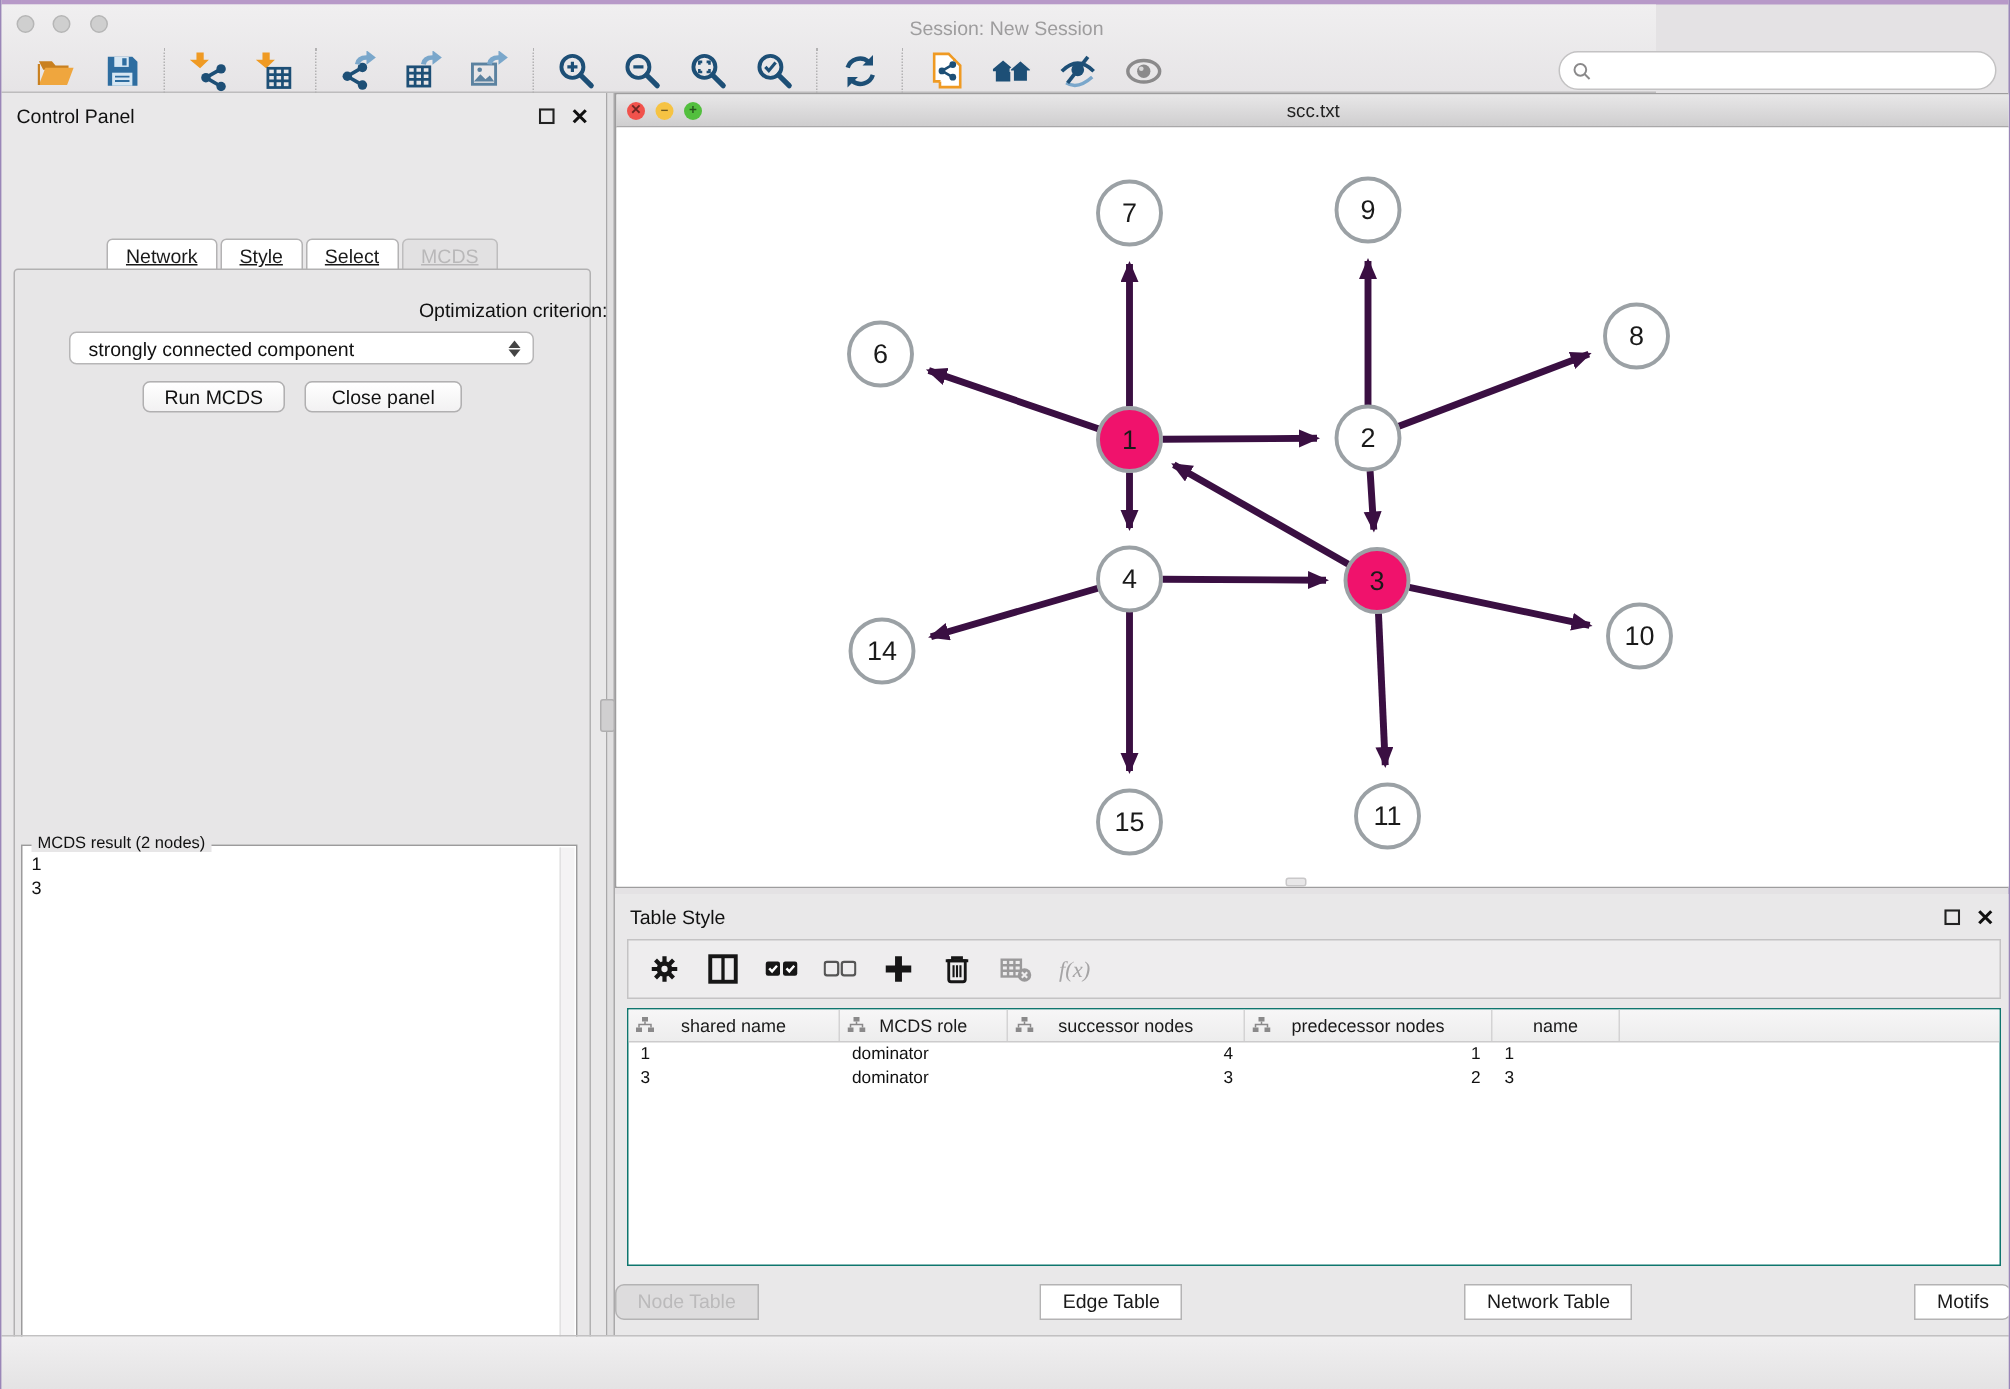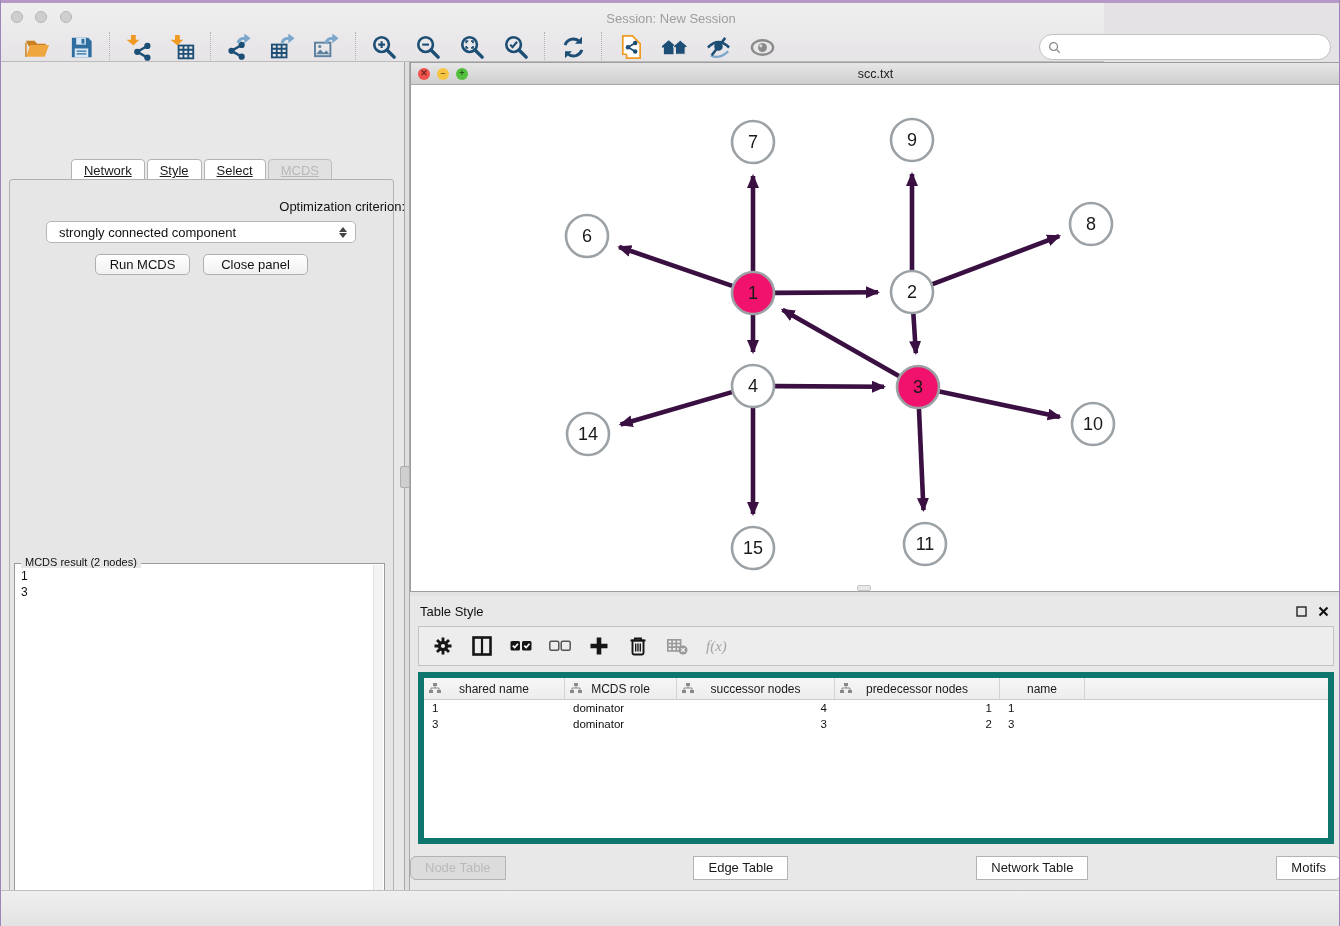--- a/index.html
+++ b/index.html
@@ -273,6 +273,20 @@
   </div>
 
   <div id="control-panel" class="abs">
+    <div class="panel-header">
+      <span>Control Panel</span>
+      <span class="spacer"></span>
+      <span class="ph-btn">
+        <svg width="11" height="11" viewBox="0 0 11 11">
+            <rect x="1" y="1" width="9" height="9" fill="none" stroke="#222" stroke-width="1.4"></rect>
+          </svg>
+      </span>
+      <span class="ph-btn">
+        <svg width="11" height="11" viewBox="0 0 11 11">
+            <path d="M1.5 1.5 L9.5 9.5 M9.5 1.5 L1.5 9.5" stroke="#111" stroke-width="2.1"></path>
+          </svg>
+      </span>
+    </div>
     <div class="tabs-row" style="top:96px;" id="cp-tabs">
         <span class="tab">Network</span>
         <span class="tab">Style</span>

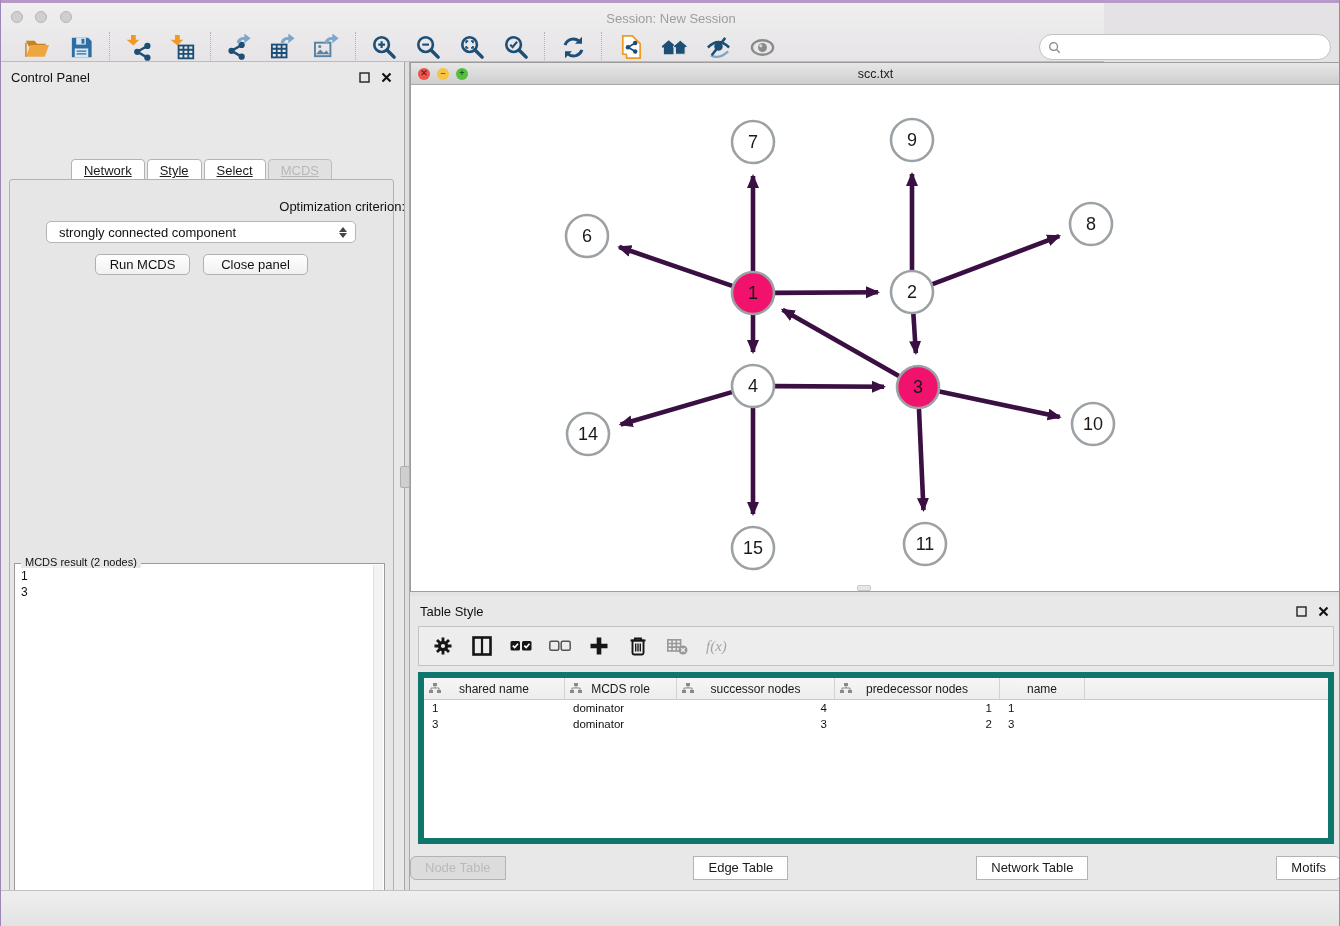--- a/index.html
+++ b/index.html
@@ -67,7 +67,7 @@
     display:flex;align-items:center;gap:15px;padding-left:12px;position:absolute;}
   .tp-icon{width:24px;height:24px;display:flex;align-items:center;justify-content:center;}
   .tp-icon svg{width:22px;height:22px;}
-  #tp-table{left:8px;top:76px;width:916px;height:172px;background:#fff;border:6px solid #0f766e;position:absolute;overflow:hidden;}
+  #tp-table{left:8px;top:76px;width:916px;height:172px;background:#fff;border:1px solid #0f766e;position:absolute;overflow:hidden;}
   #tp-header{display:flex;height:22px;background:linear-gradient(#f7f6f7,#ededed);border-bottom:1px solid #cccbcc;}
   .th{position:relative;border-right:1px solid #d4d3d4;display:flex;align-items:center;justify-content:center;
     font-size:12px;color:#1a1a1a;}

